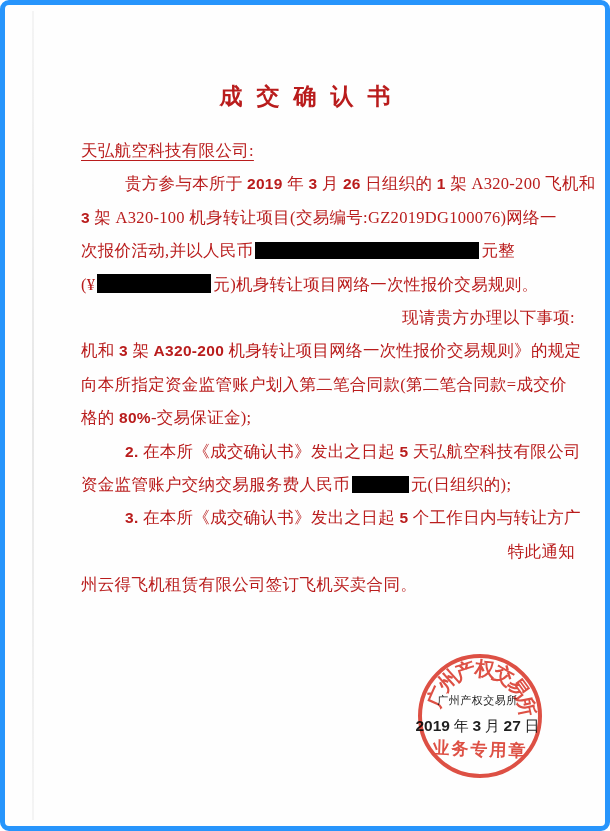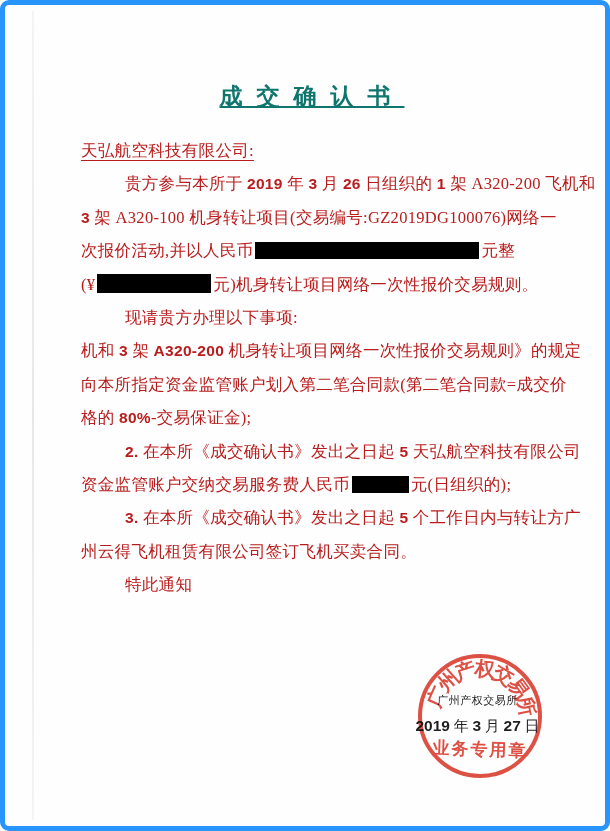--- a/index.html
+++ b/index.html
@@ -10,7 +10,7 @@
   .scan-edge{position:absolute;left:27px;top:6px;bottom:6px;width:2px;
              background:linear-gradient(to bottom,rgba(0,0,0,0.04),rgba(0,0,0,0.09),rgba(0,0,0,0.04));}
   .title{position:absolute;top:76px;left:0;width:100%;text-align:center;
-         font-size:23px;font-weight:bold;color:#0f766e;letter-spacing:14px;text-indent:14px;text-decoration:underline;}
+         font-size:23px;font-weight:bold;color:#b91c1c;letter-spacing:14px;text-indent:14px;}
   .doc-lines{position:absolute;top:129px;left:76px;right:30px;
              font-size:16.5px;line-height:33.4px;color:#b91c1c;letter-spacing:0.3px;}
   .line{white-space:nowrap;height:33.4px;}

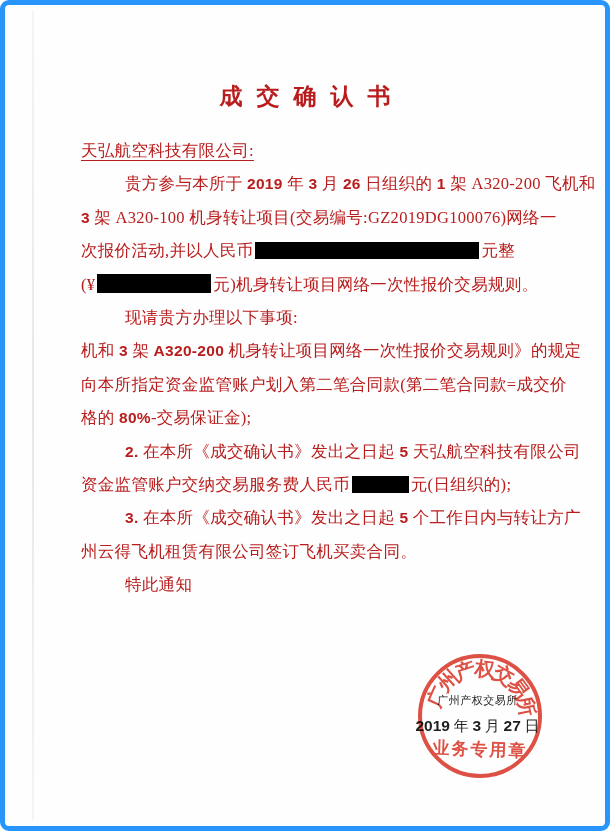--- a/index.html
+++ b/index.html
@@ -14,7 +14,7 @@
   .doc-lines{position:absolute;top:129px;left:76px;right:30px;
              font-size:16.5px;line-height:33.4px;color:#b91c1c;letter-spacing:0.3px;}
   .line{white-space:nowrap;height:33.4px;}
-  .line.indent{padding-left:44px;}
+  .line.indent{padding-left:44px;text-align:right;}
   .line.u{text-decoration:underline;text-underline-offset:4px;}
   .num{font-family:"Liberation Sans","DejaVu Sans",sans-serif;font-weight:700;font-size:15.5px;}
   .redact{display:inline-block;background:#000;height:17px;vertical-align:-3px;margin:0 2px;}

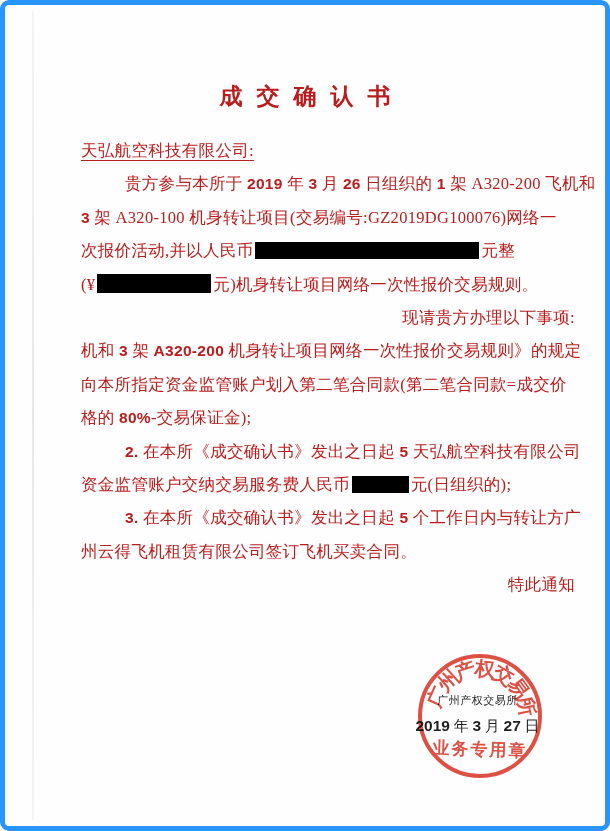--- a/index.html
+++ b/index.html
@@ -54,8 +54,8 @@
       <div class="line indent"><span class="num">2.</span><span> 在本所《成交确认书》发出之日起 </span><span class="num">5</span><span> 天弘航空科技有限公司</span></div>
       <div class="line"><span>资金监管账户交纳交易服务费人民币</span><span class="redact" style="width: 57px;"></span><span>元(日组织的);</span></div>
       <div class="line indent"><span class="num">3.</span><span> 在本所《成交确认书》发出之日起 </span><span class="num">5</span><span> 个工作日内与转让方广</span></div>
+      <div class="line indent"><span>特此通知</span></div>
       <div class="line"><span>州云得飞机租赁有限公司签订飞机买卖合同。</span></div>
-      <div class="line indent"><span>特此通知</span></div>
     </div>
 
   <div class="signature">

